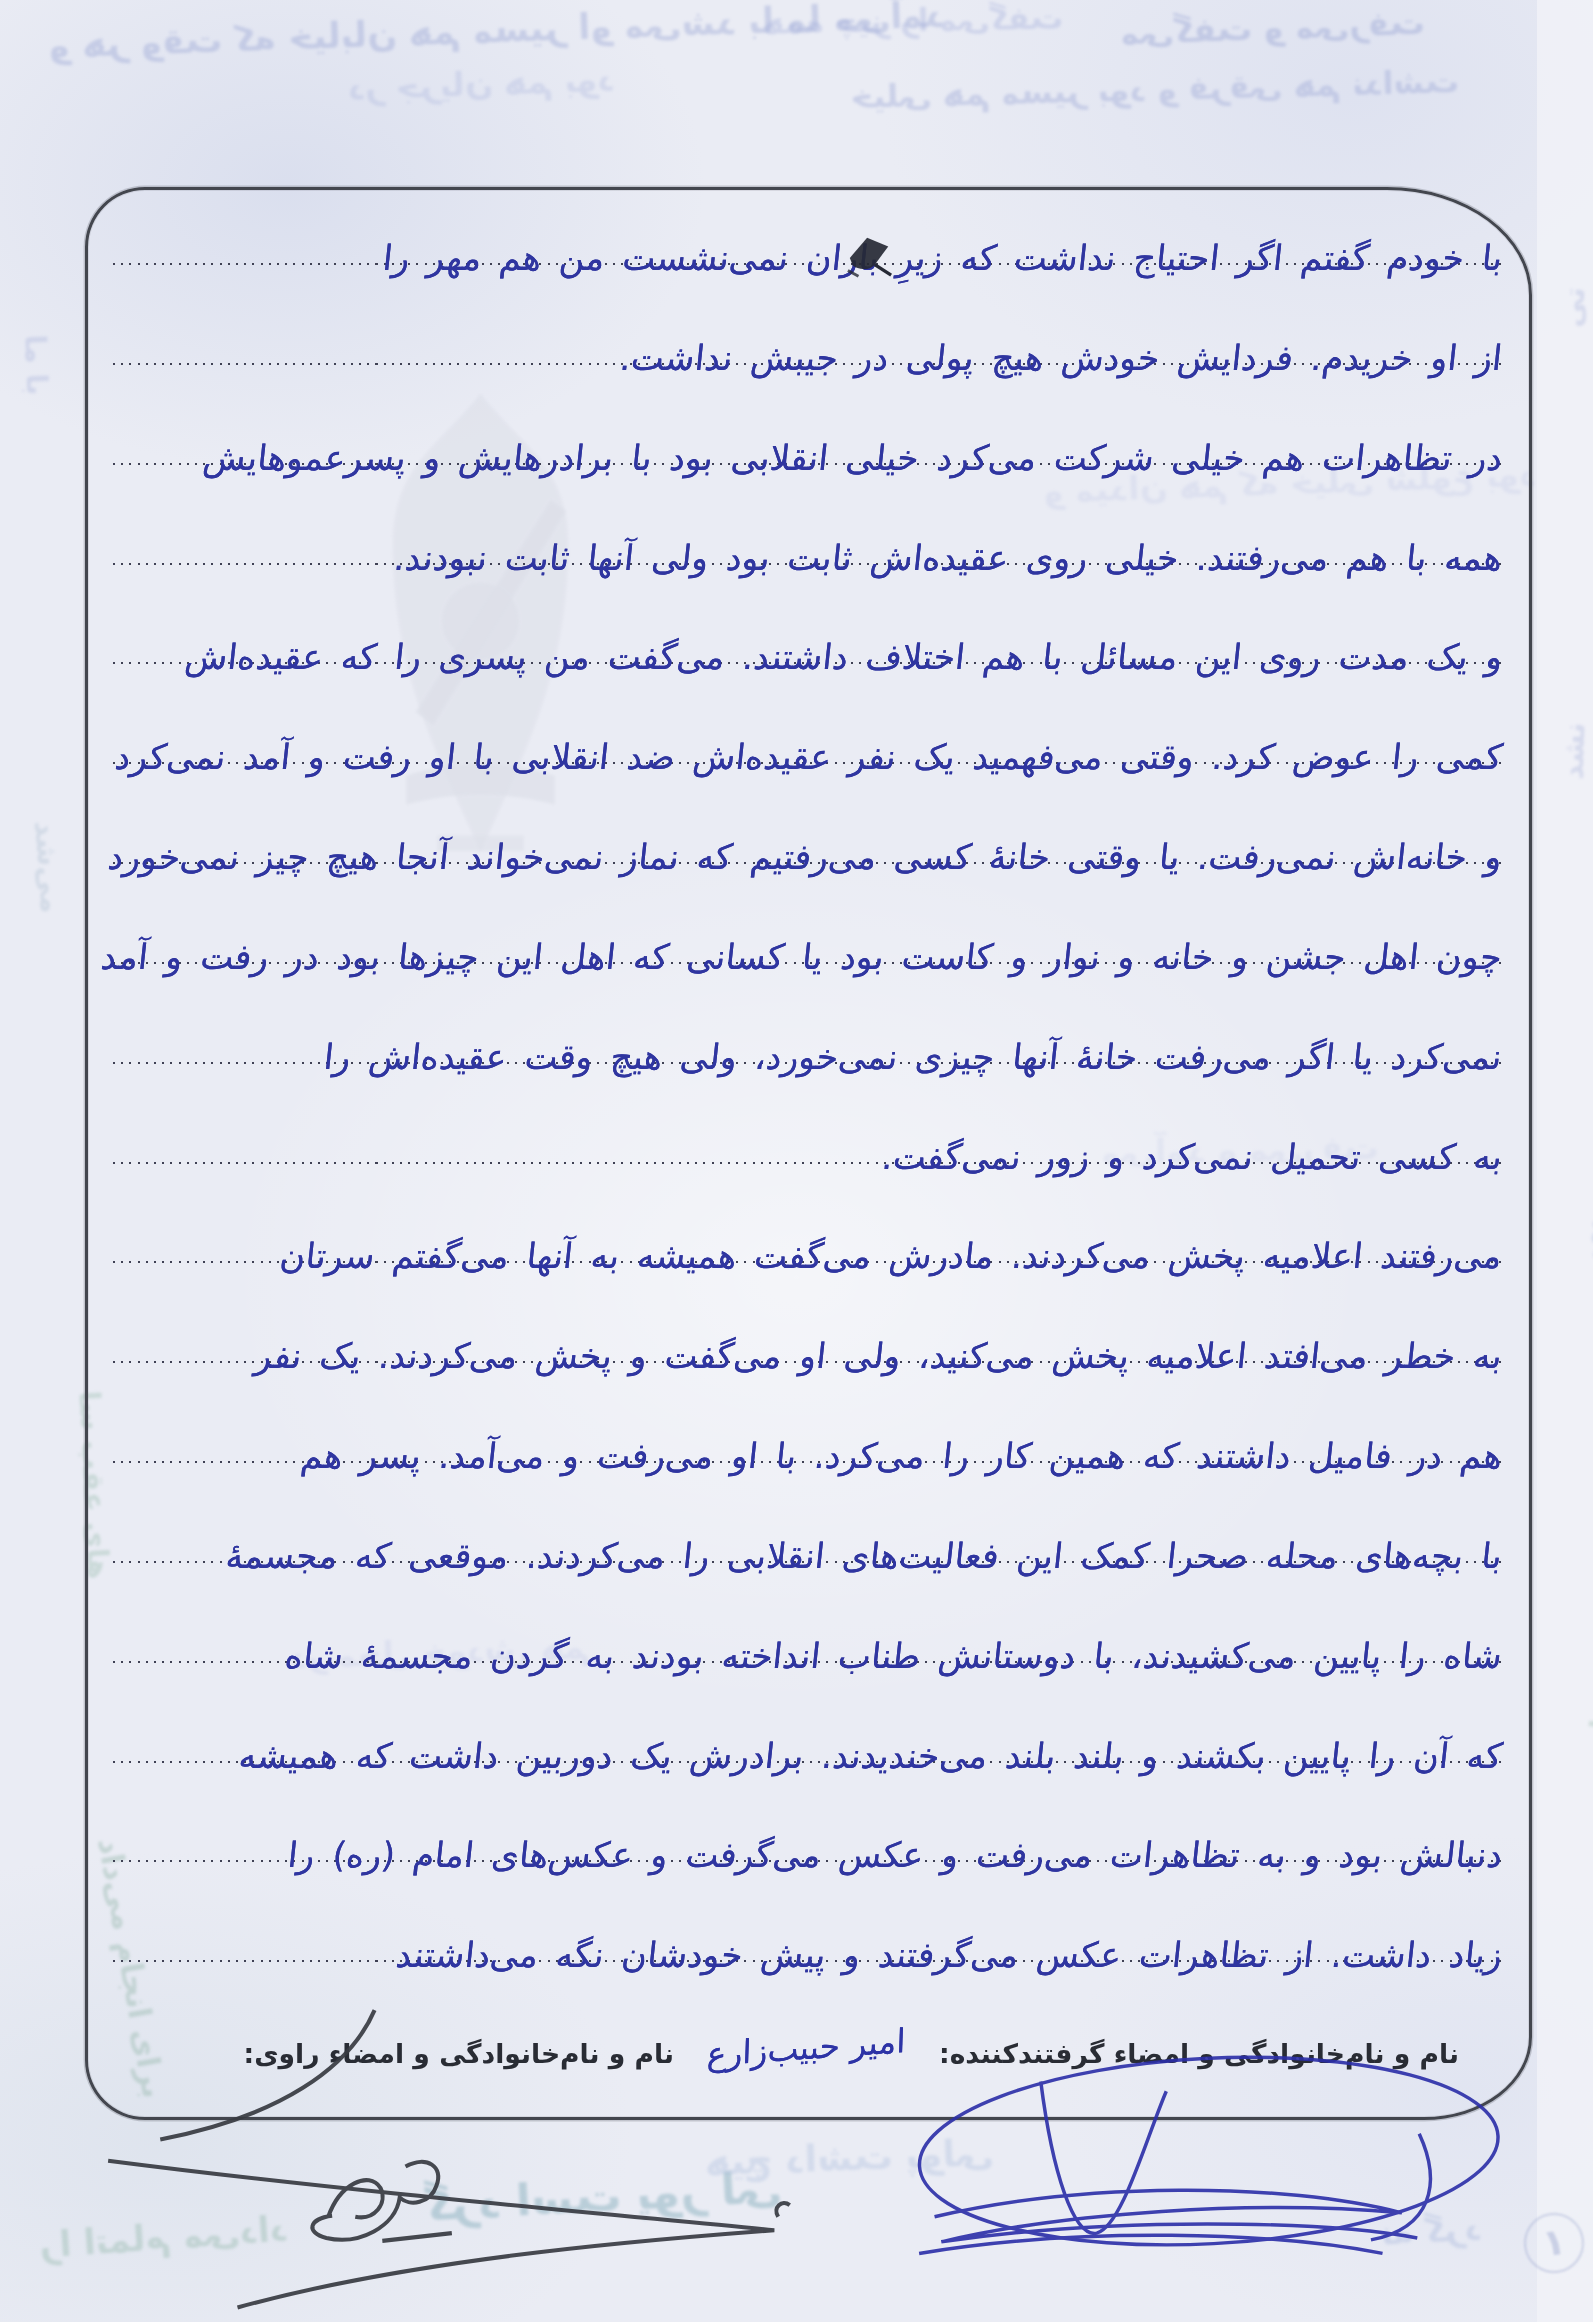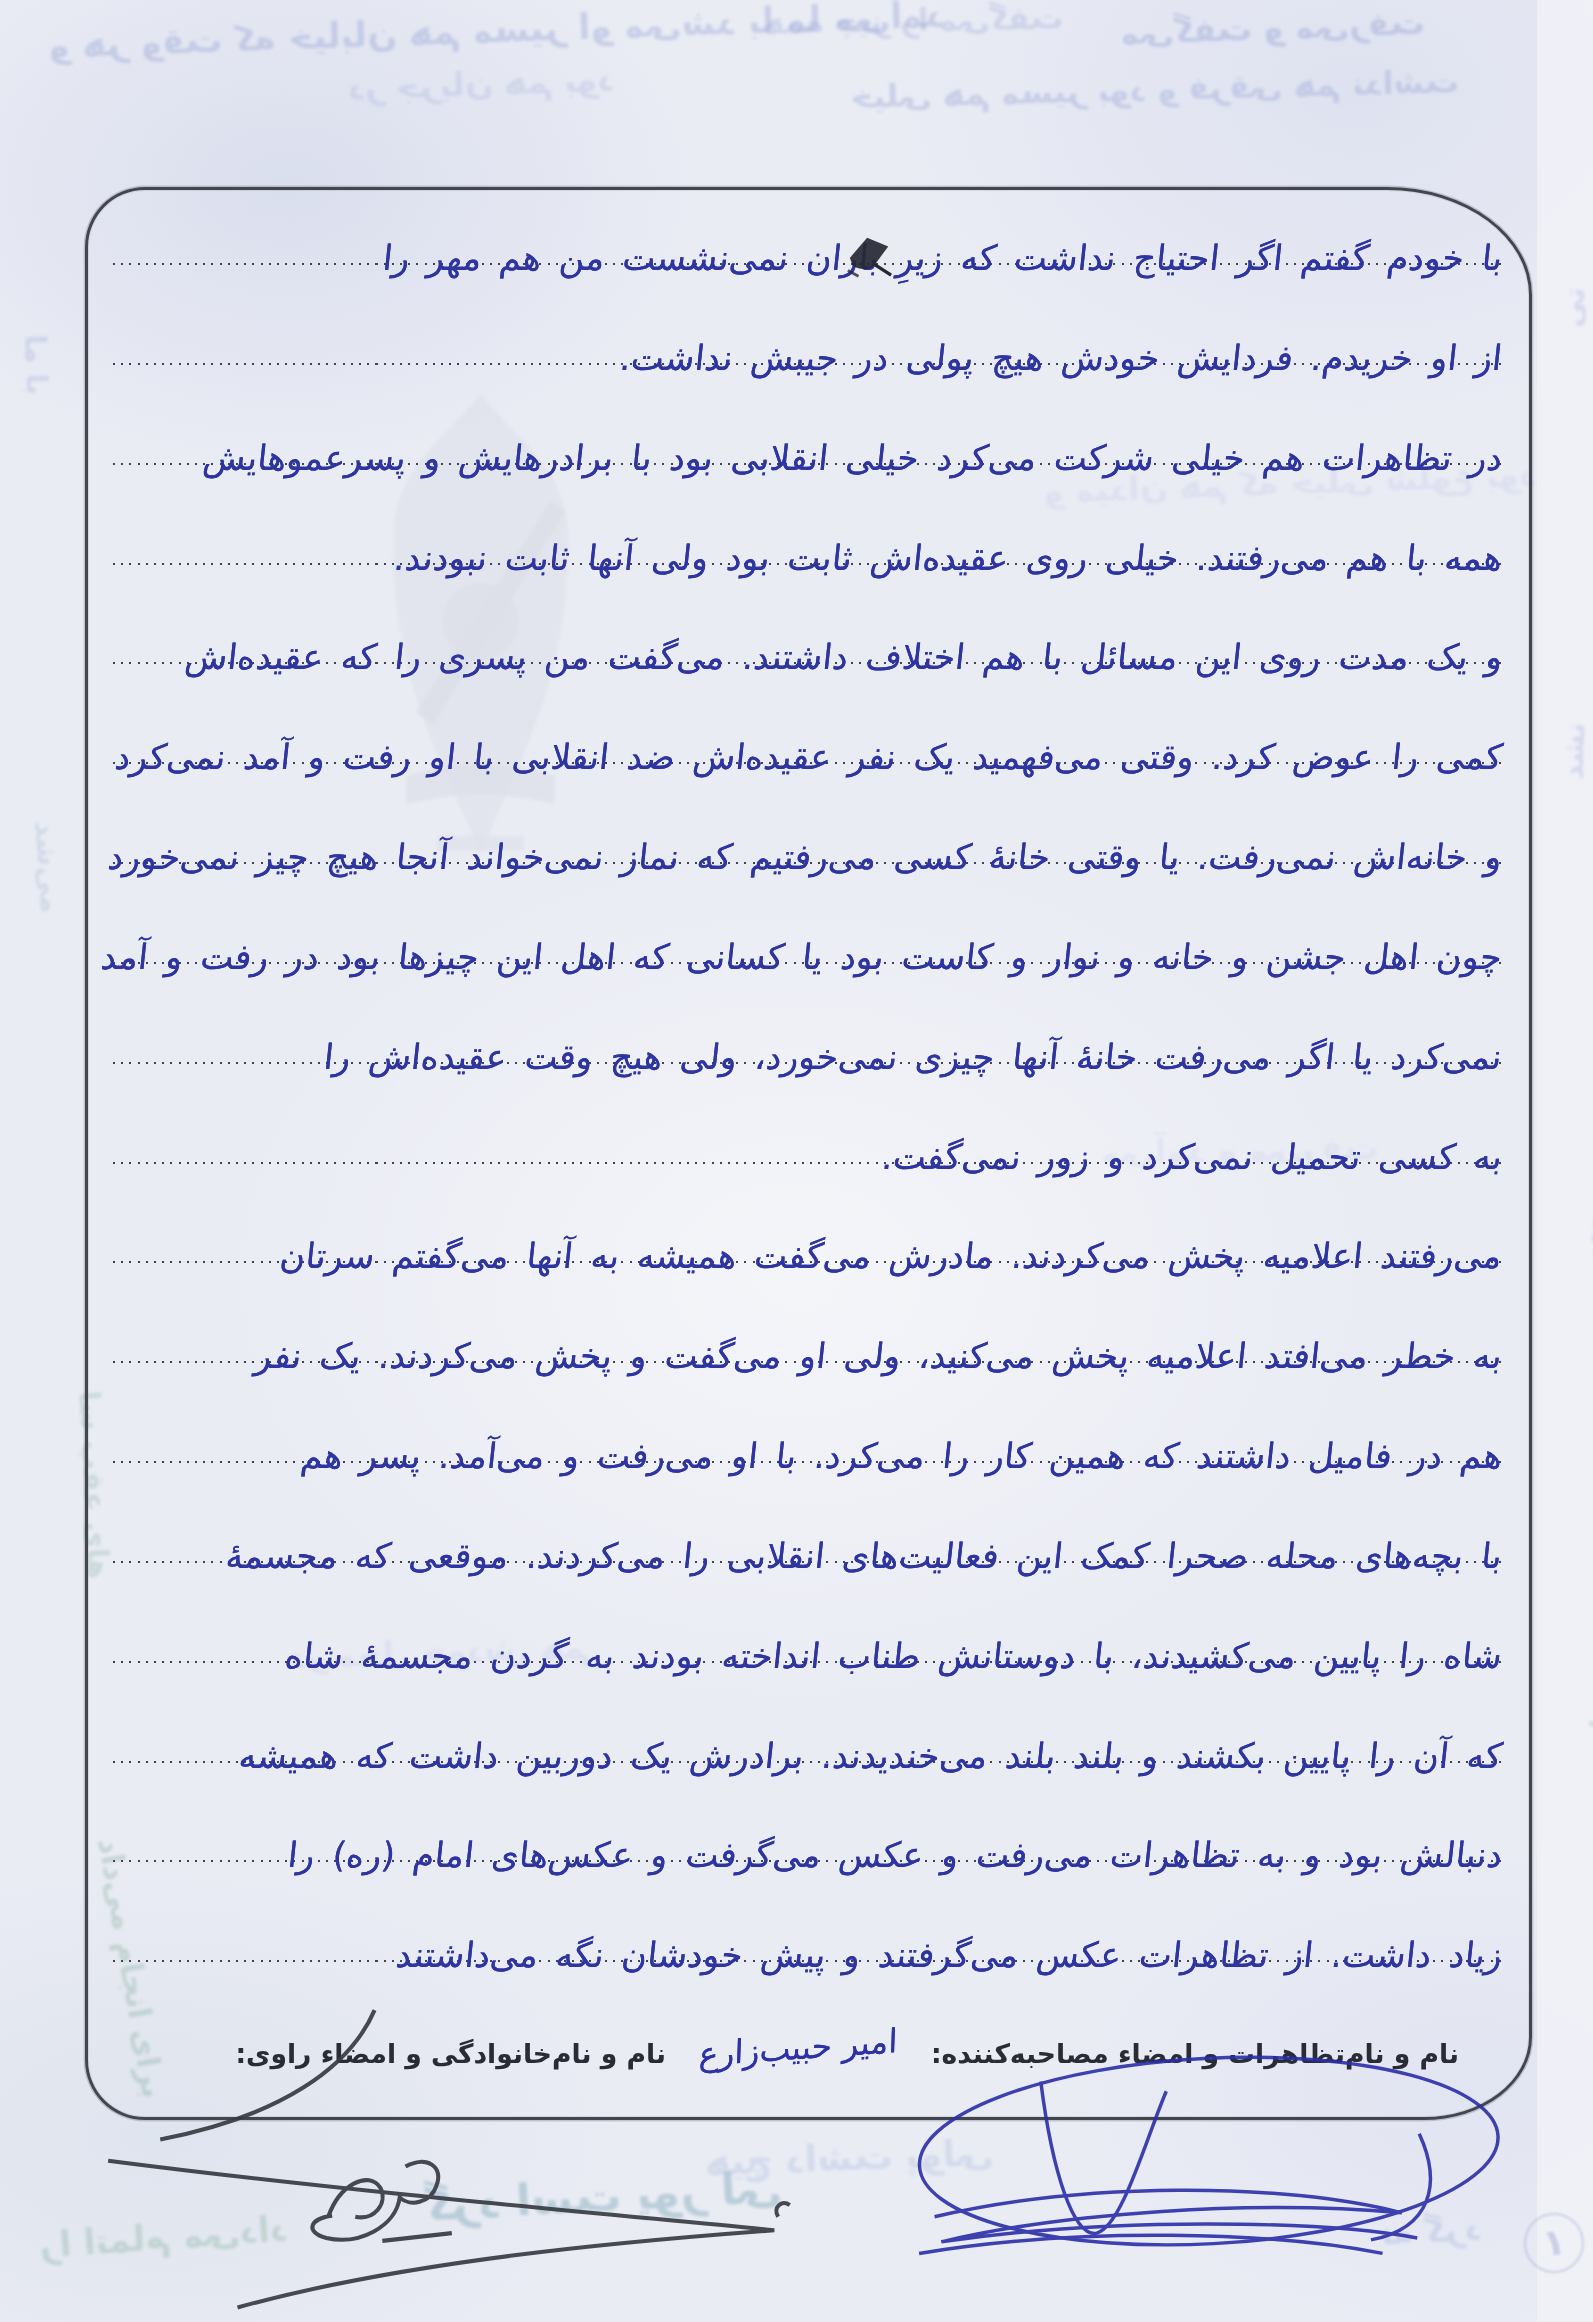--- a/index.html
+++ b/index.html
@@ -182,7 +182,7 @@
   </svg>
 
   <div class="sig-row">
-    <span class="printed">نام و نام‌تظاهرات و امضاء مصاحبه‌کننده:</span>
+    <span class="printed">نام و نام‌خانوادگی و امضاء گرفتند‌کننده:</span>
     <span class="hand-name">امیر حبیب‌زارع</span>
     <span class="printed">نام و نام‌خانوادگی و امضاء راوی:</span>
   </div>

